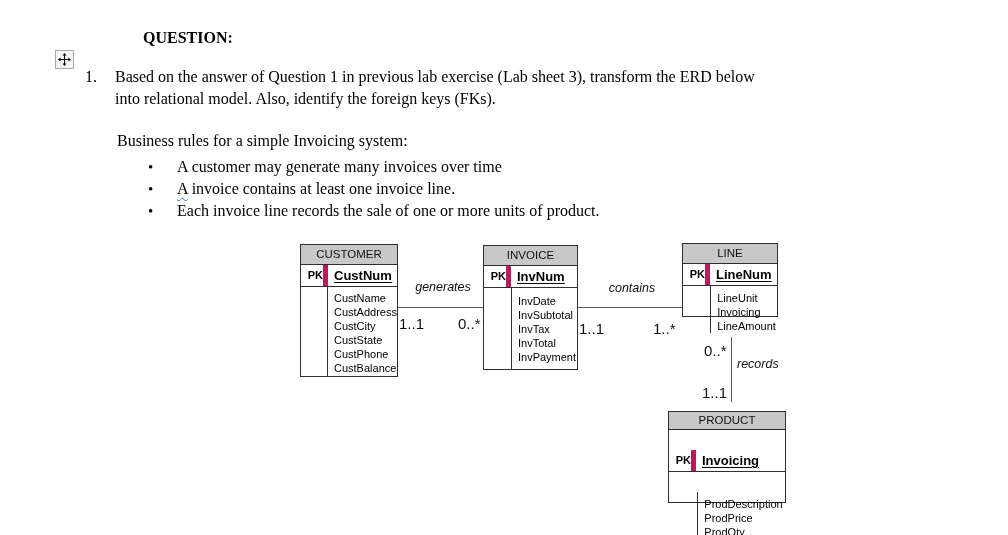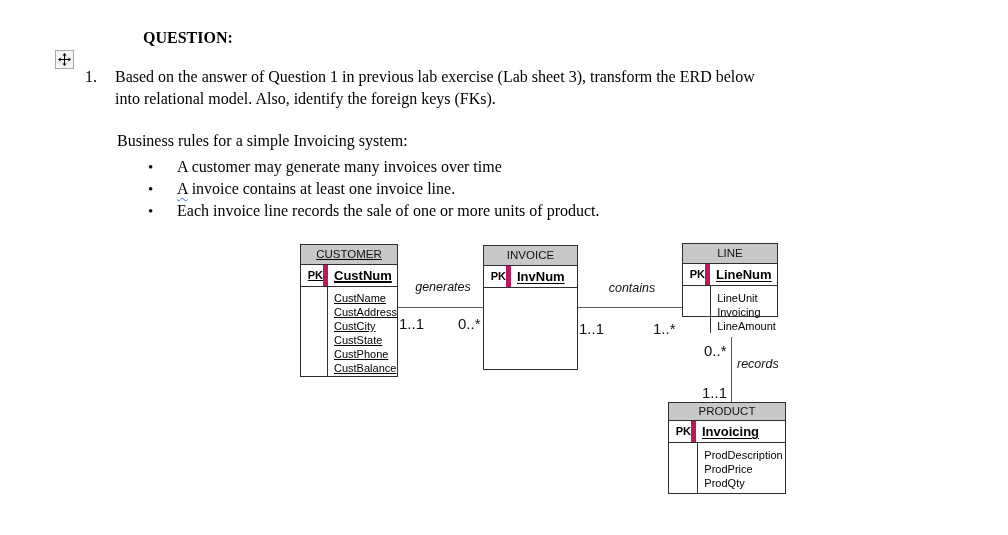--- a/index.html
+++ b/index.html
@@ -70,7 +70,7 @@
   <span>Each invoice line records the sale of one or more units of product.</span>
 </div>
 
-<div class="entity" style="left:300px; top:244px; width:98px; height:133px;text-decoration:underline;">
+<div class="entity" style="left:300px; top:244px; width:98px; height:133px;">
   <div class="entity-header">CUSTOMER</div>
   <div class="pk-row">
     <div class="pk-cell">PK</div>

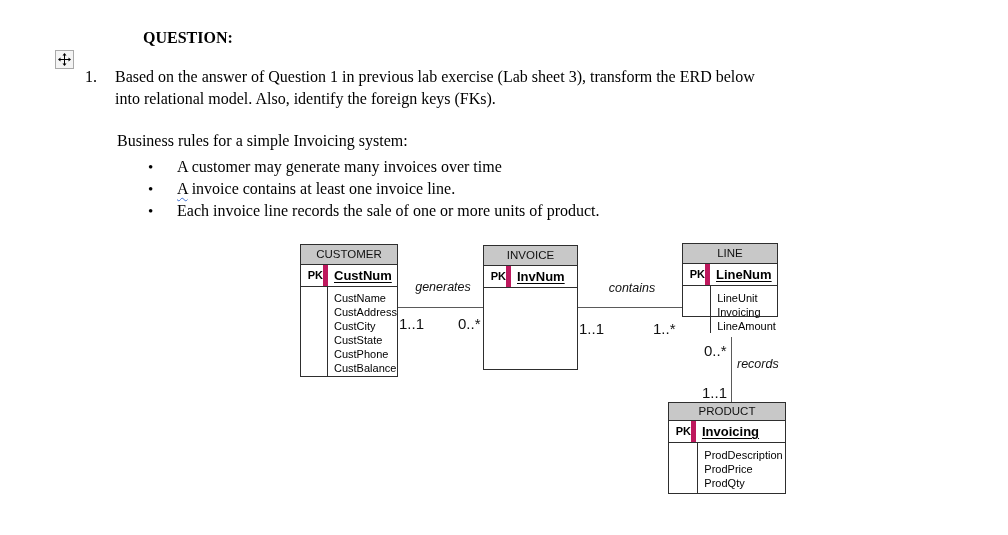--- a/index.html
+++ b/index.html
@@ -95,6 +95,16 @@
     <div class="pk-cell">PK</div>
     <div class="pk-name">InvNum</div>
   </div>
+  <div class="attr-row">
+    <div class="attr-spacer"></div>
+    <div class="attr-list" style="padding-top:6px;">
+      <div>InvDate</div>
+      <div>InvSubtotal</div>
+      <div>InvTax</div>
+      <div>InvTotal</div>
+      <div>InvPayment</div>
+    </div>
+  </div>
 </div>
 
 <div class="entity" style="left:682px; top:243px; width:96px; height:74px;">

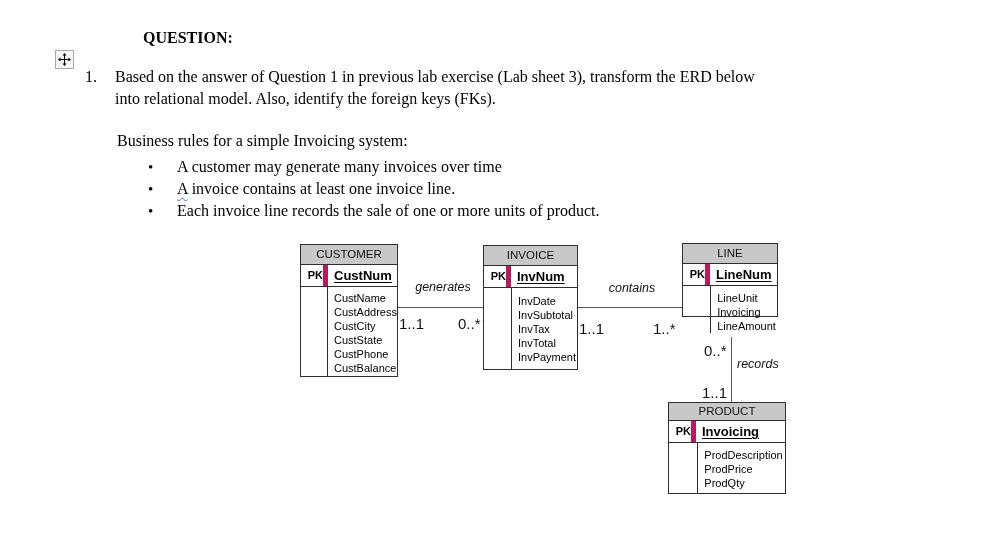--- a/index.html
+++ b/index.html
@@ -123,7 +123,7 @@
   </div>
 </div>
 
-<div class="entity" style="left:668px; top:402px; width:118px; height:92px;">
+<div class="entity" style="left:668px; top:411px; width:118px; height:92px;gap:20px;">
   <div class="entity-header" style="height:18px; line-height:17px;">PRODUCT</div>
   <div class="pk-row">
     <div class="pk-cell">PK</div>

